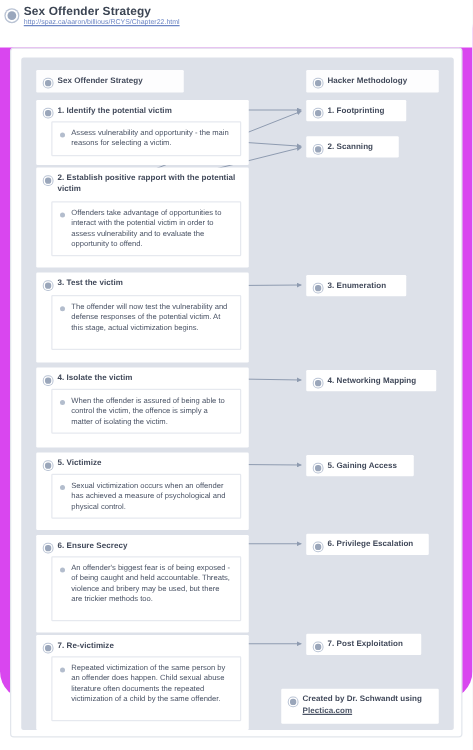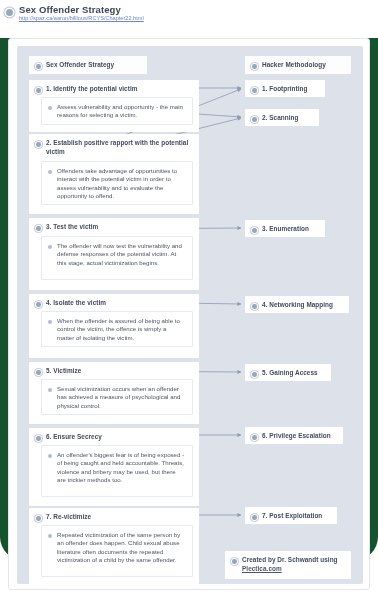--- a/index.html
+++ b/index.html
@@ -19,7 +19,7 @@
     position: relative;
     width: 378px;
     height: 560px;
-    background: #14532d;
+    background: #d946ef;
     border-radius: 23px;
   }
 

